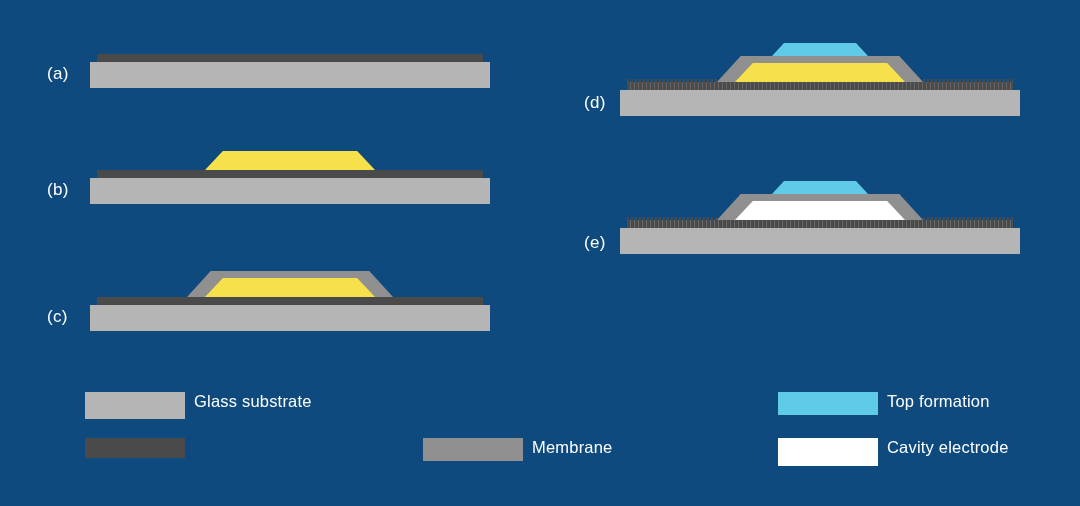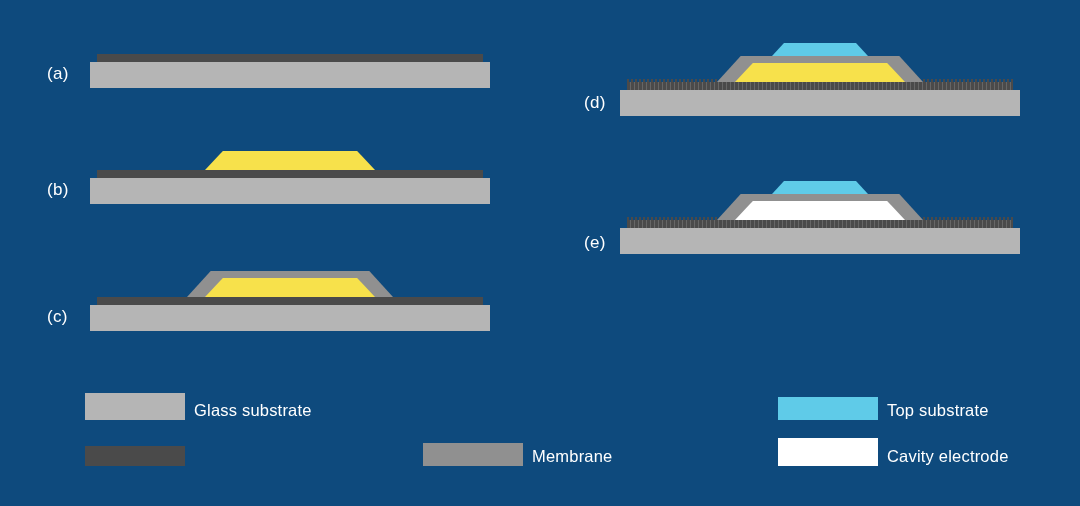--- a/index.html
+++ b/index.html
@@ -25,7 +25,7 @@
     clip-path:polygon(10.5% 0,89.5% 0,100% 100%,0 100%)}
   .top-electrode{left:152px;bottom:60px;width:96px;height:13px;background:var(--top-electrode,#5fcbe8);
     clip-path:polygon(12.5% 0,87.5% 0,100% 100%,0 100%)}
-  .legend-item{position:absolute;display:flex;align-items:flex-end;height:28px}
+  .legend-item{position:absolute;display:flex;align-items:flex-start;height:28px}
   .swatch{display:inline-block;width:100px;margin-right:9px}
   .sw-glass{background:var(--glass,#b5b5b5);height:27px}
   .sw-bottom{background:var(--bottom-electrode,#4a4a4a);height:20px}

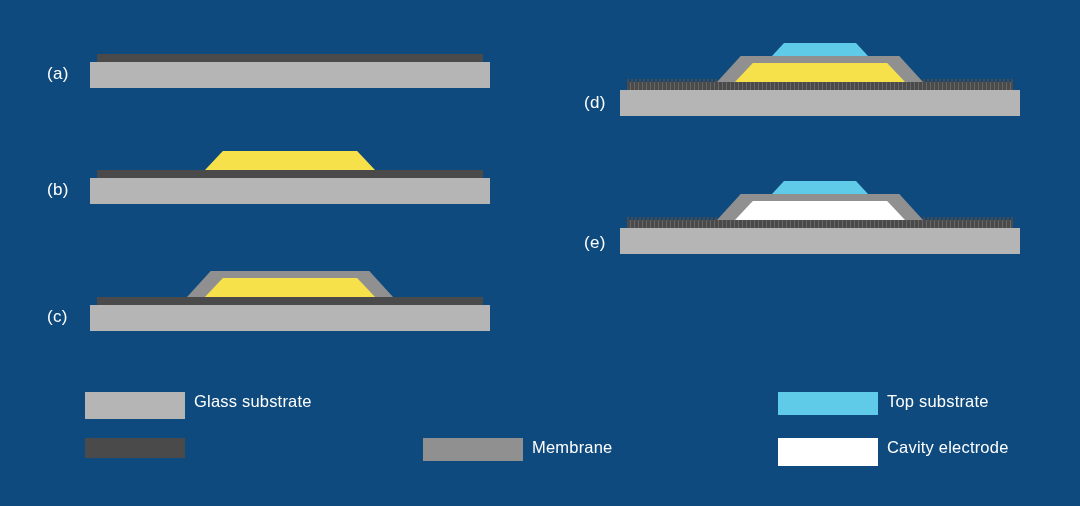--- a/index.html
+++ b/index.html
@@ -94,7 +94,7 @@
   </div>
   <div class="legend-item" style="left:778px;top:392px">
     <span class="swatch sw-top"></span>
-    <span class="legend-label">Top substrate</span>
+    <span class="legend-label">Top formation</span>
   </div>
   <div class="legend-item" style="left:778px;top:438px">
     <span class="swatch sw-cavity"></span>

